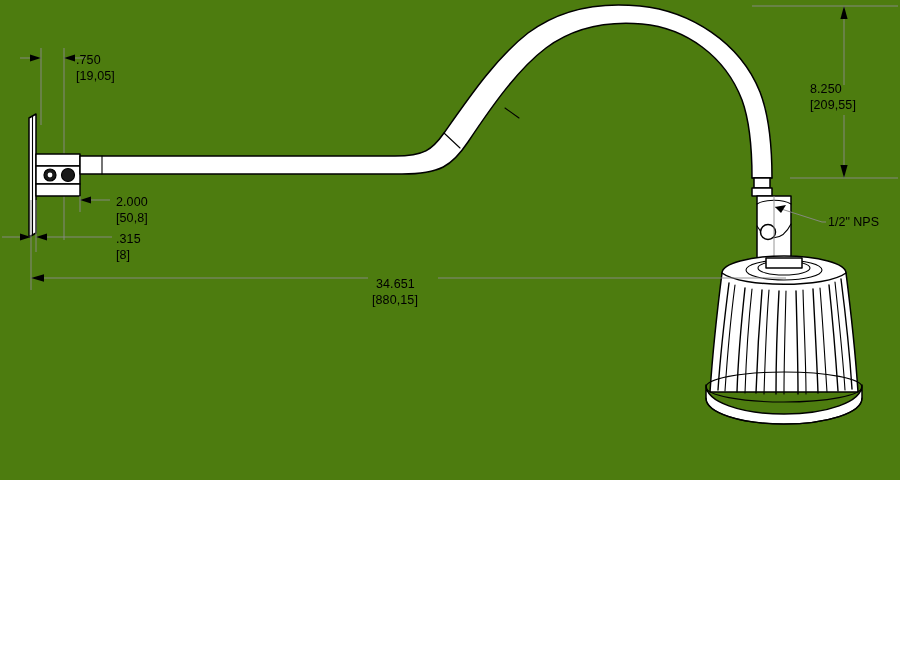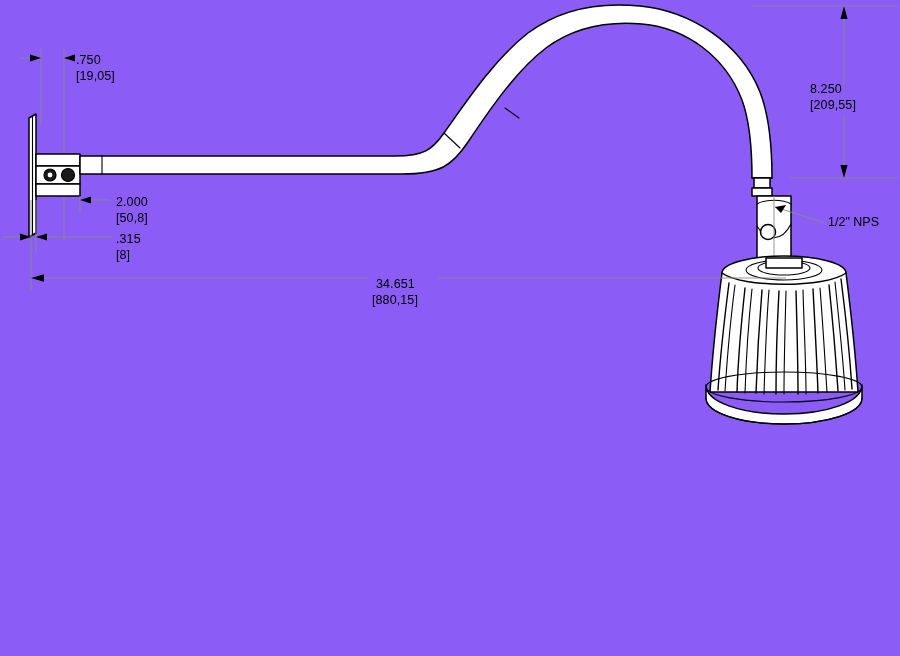--- a/index.html
+++ b/index.html
@@ -14,8 +14,8 @@
   #drawing-root {
     position: relative;
     width: 900px;
-    height: 656px;
-    background: #8b5cf6;
+    height: 480px;
+    background: #4d7c0f;
     overflow: hidden;
   }
   svg.sheet {

